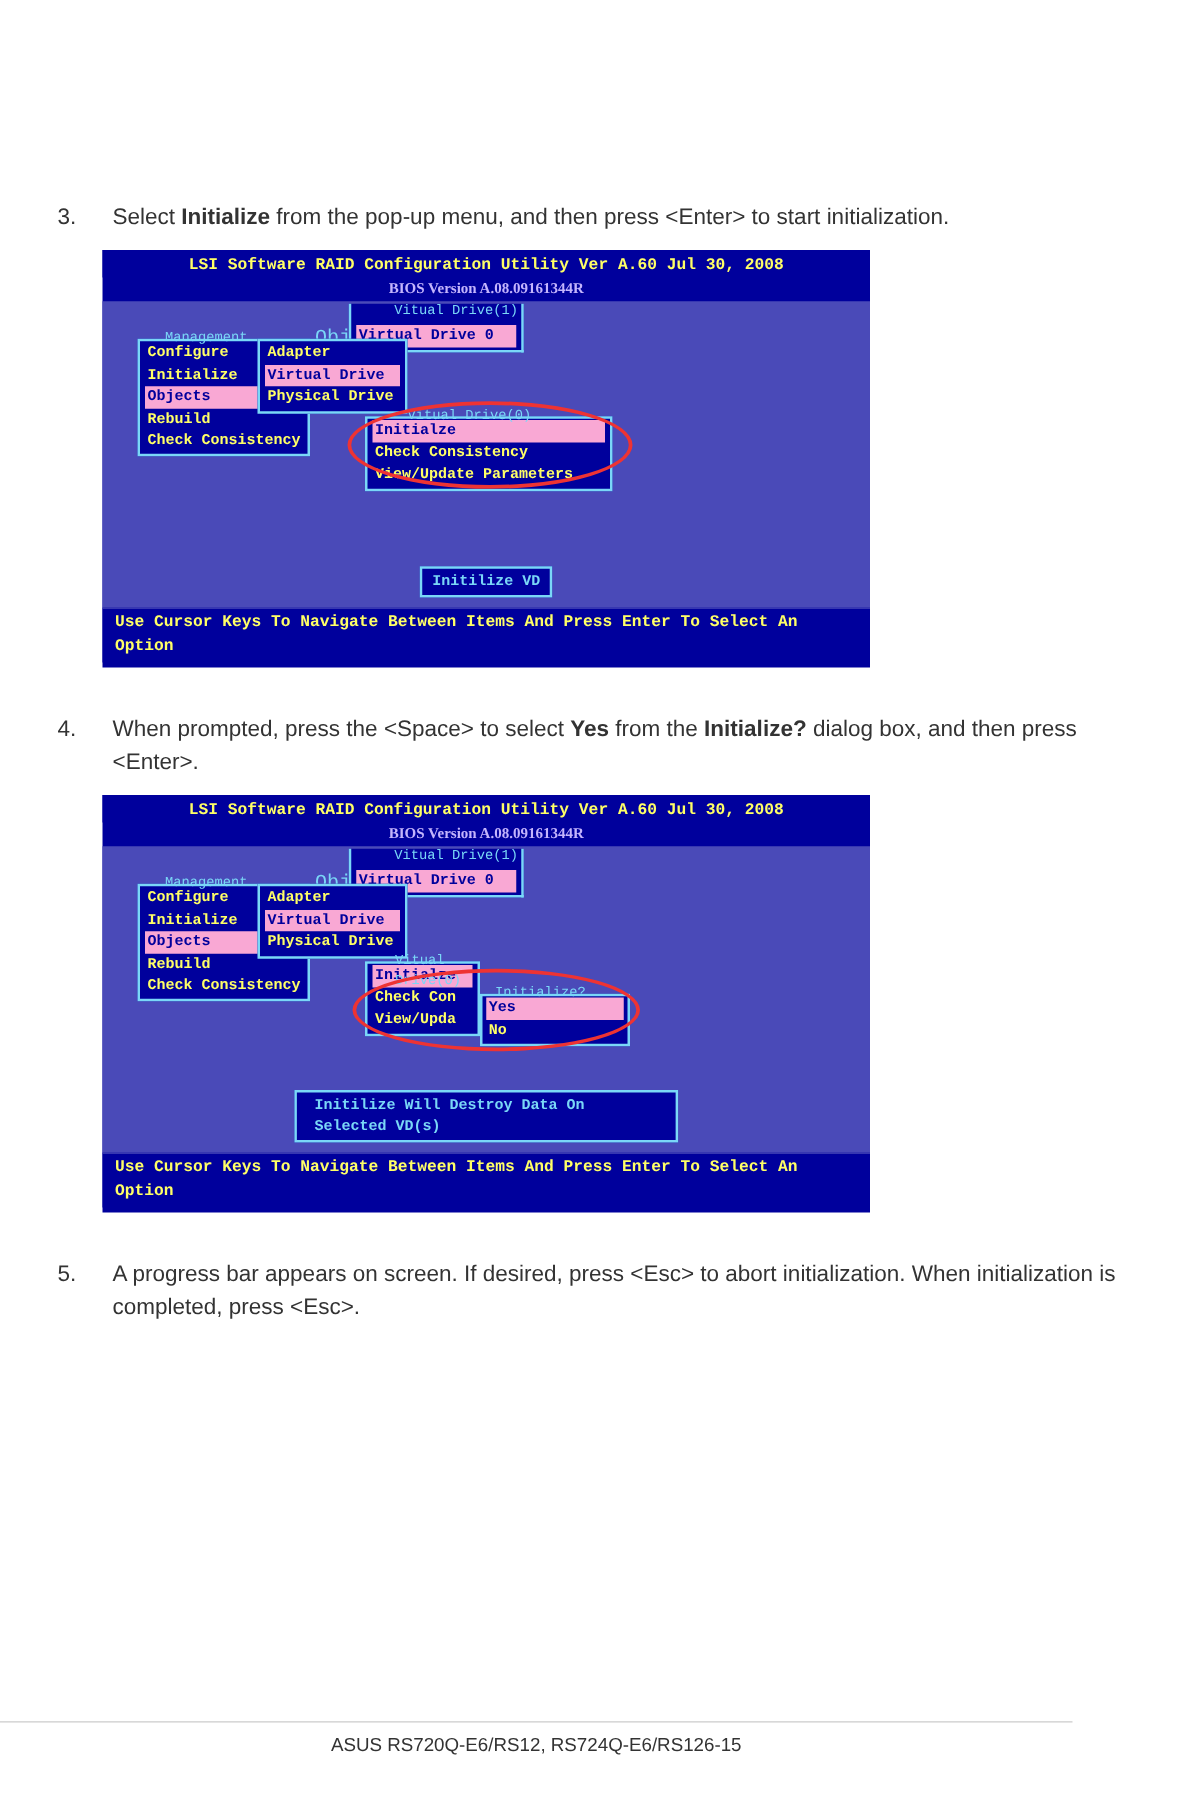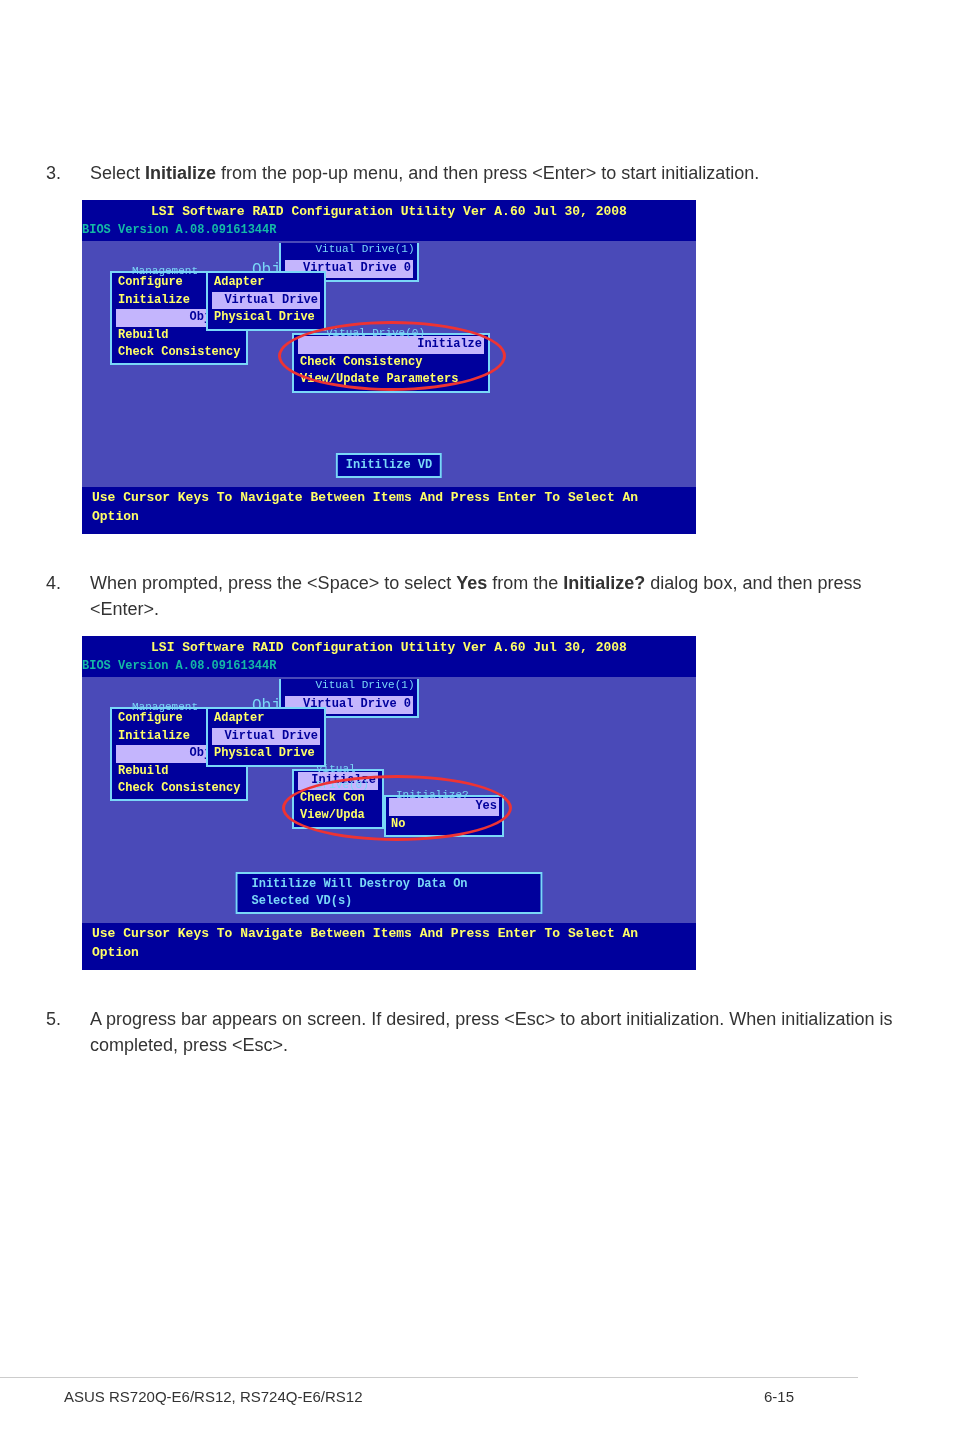--- a/index.html
+++ b/index.html
@@ -38,10 +38,12 @@
     font-size: 13px;
   }
   .bios-subheader {
-    font-weight: bold;
-    color: #14b8a6;
+    text-align: center;
+    font-weight: bold;
+    color: #c4b5fd;
     font-size: 12px;
     padding-bottom: 2px;
+    font-family: Liberation Serif, serif;
   }
   .bios-body {
     background: #4a4ab8;

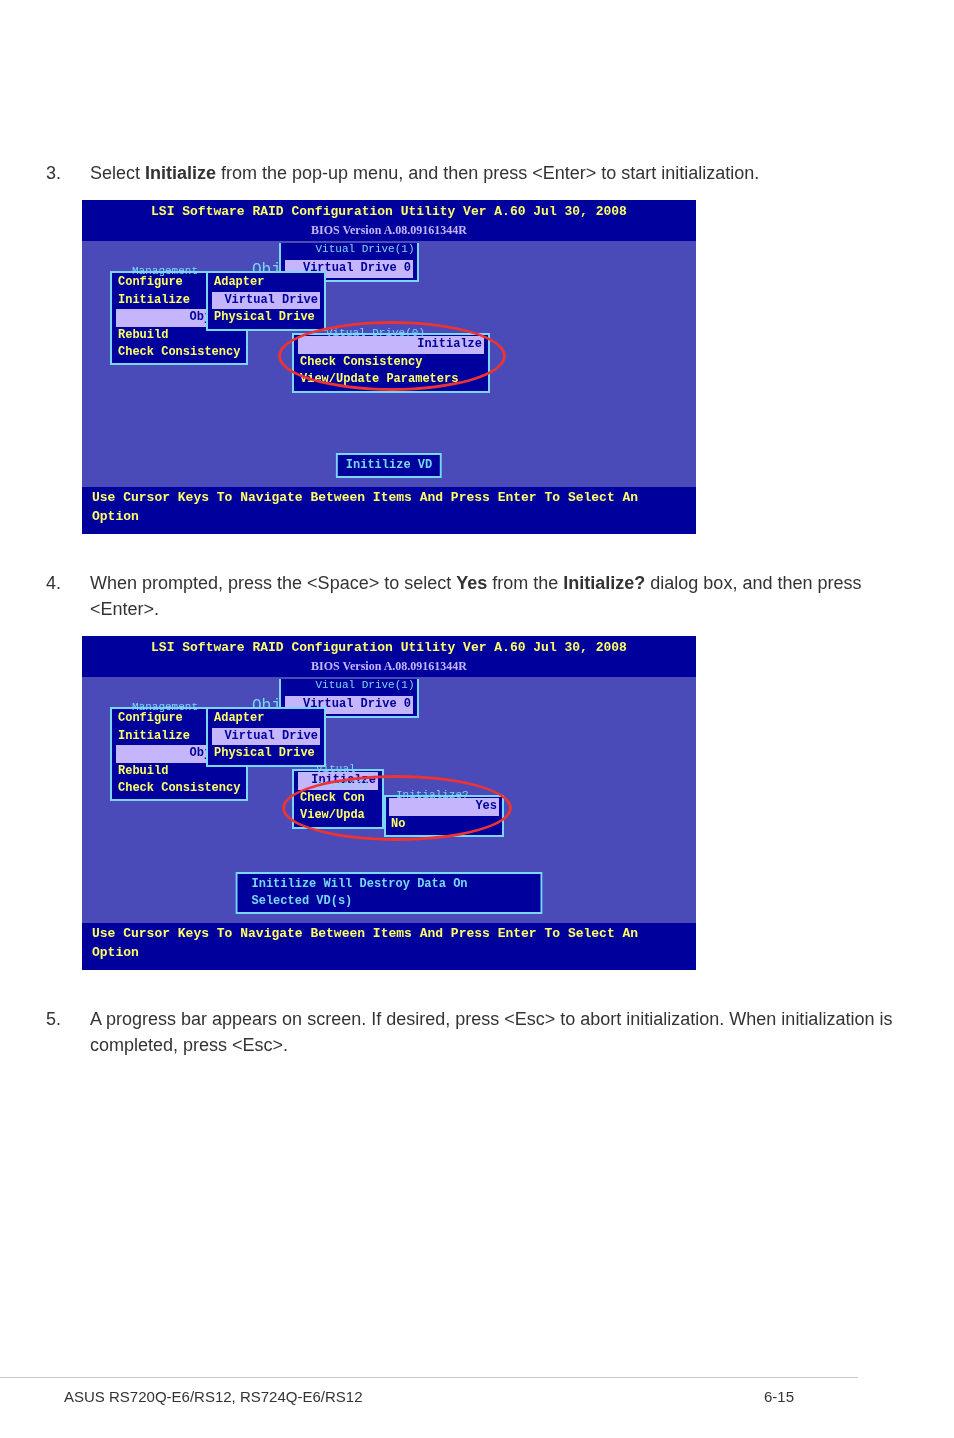--- a/index.html
+++ b/index.html
@@ -73,9 +73,8 @@
     padding: 0 2px;
   }
   .menu-item.hl {
-    background: #c4b5fd;
+    background: #f9a8d4;
     color: #00009c;
-    text-align: right;
   }
   .obj-label {
     position: absolute;

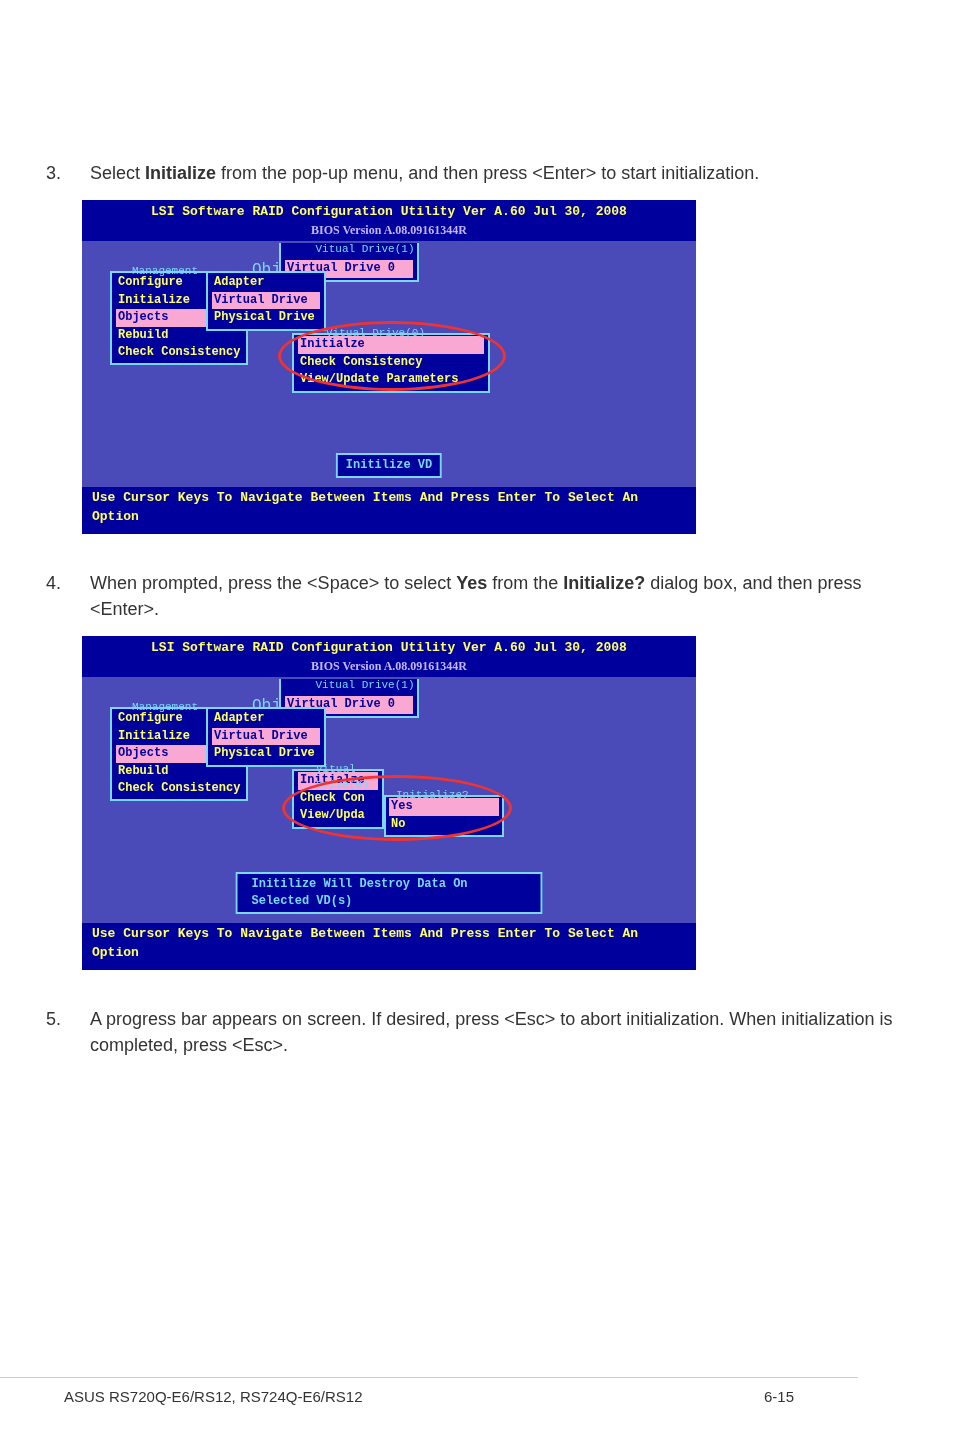--- a/index.html
+++ b/index.html
@@ -135,7 +135,7 @@
     left: 0;
     width: 858px;
     display: flex;
-    justify-content: space-between;
+    justify-content: center;
     font-size: 15px;
     color: #333;
     padding: 0 64px 0 64px;

